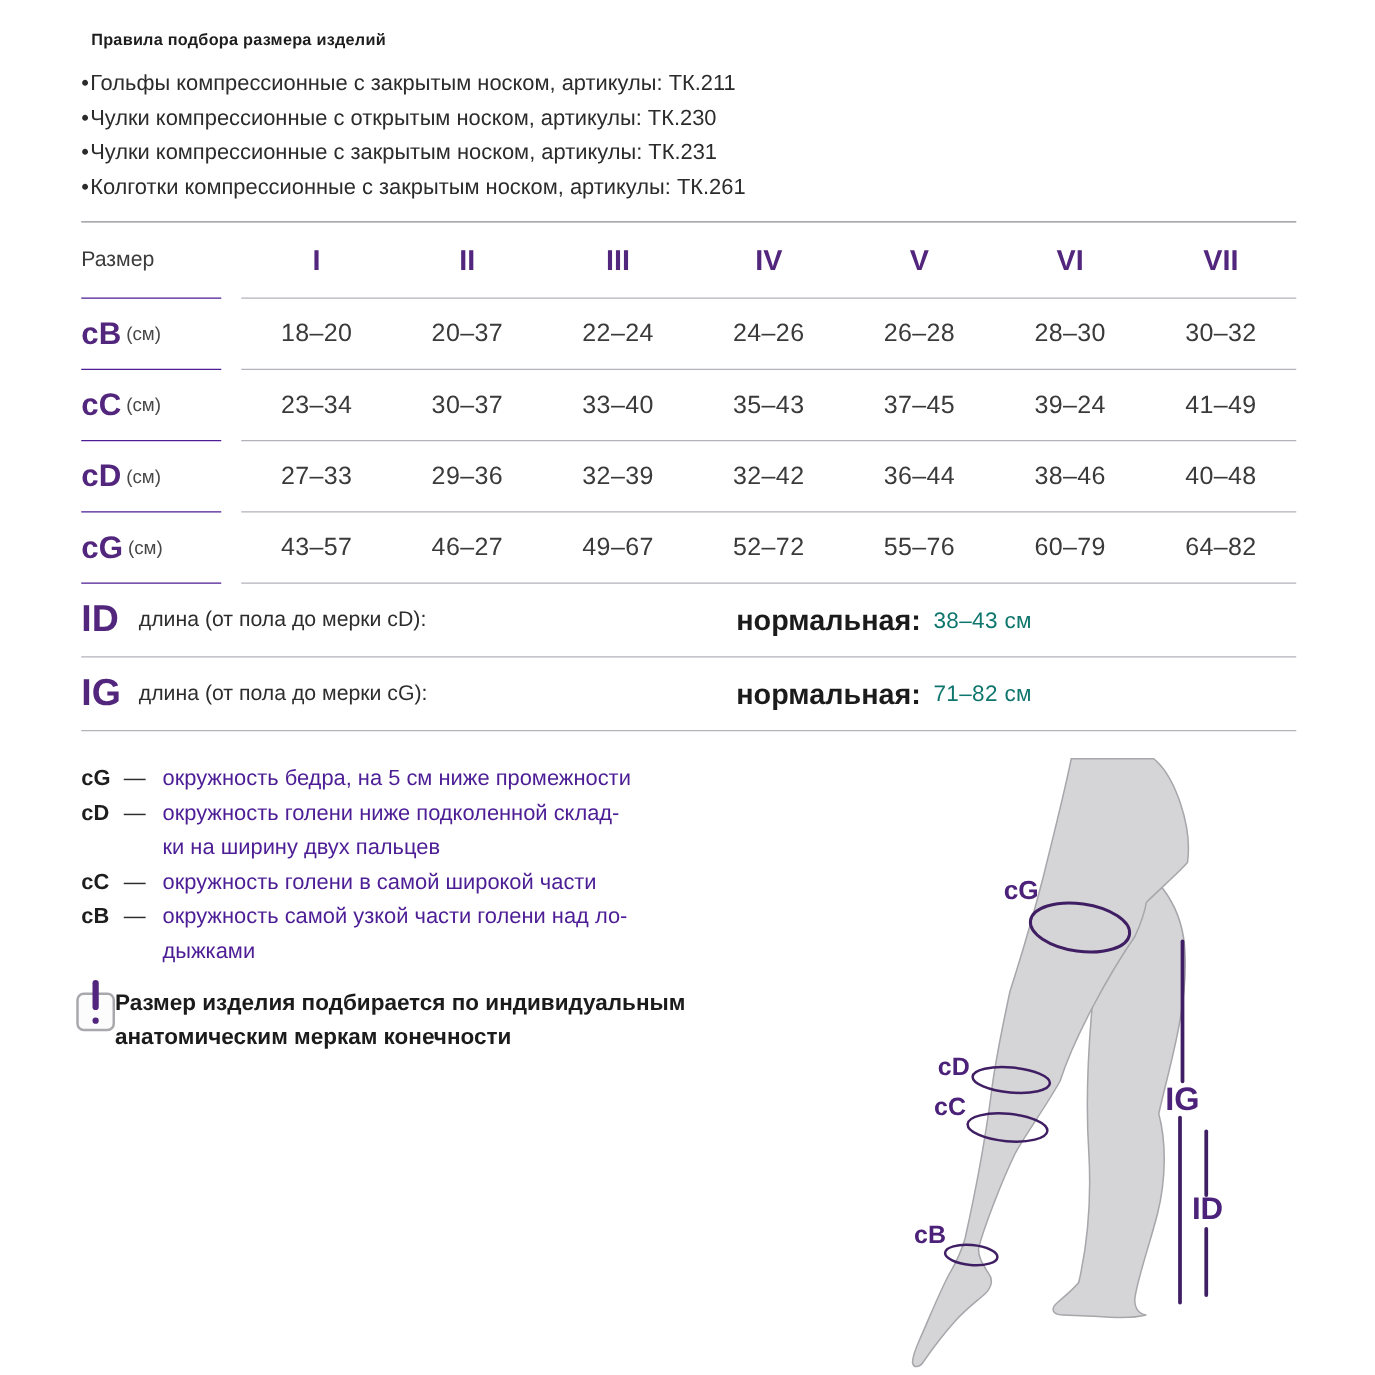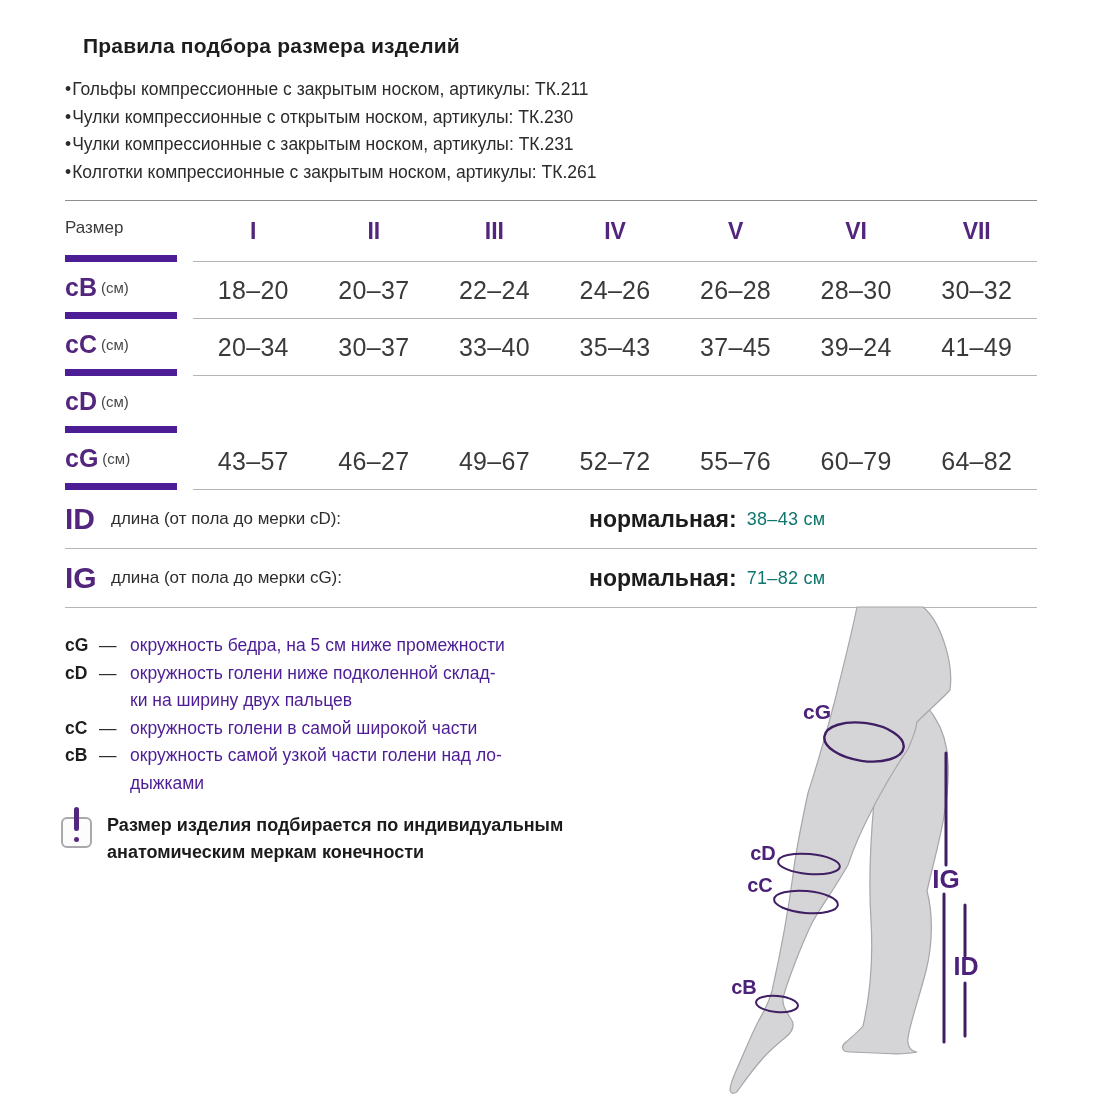--- a/index.html
+++ b/index.html
@@ -15,7 +15,7 @@
   .page { position:absolute; inset:0; padding:16px 0 0 65px; }
 
   .title {
-    margin:18px; font-size:21px; font-weight:bold; color:#1d1d1d; letter-spacing:.2px;
+    margin:8px; font-size:13px; font-weight:bold; color:#1d1d1d; letter-spacing:.2px;
   }
 
   .products { list-style:none; margin:14px 0 0 0; padding:0; font-size:17.5px; }

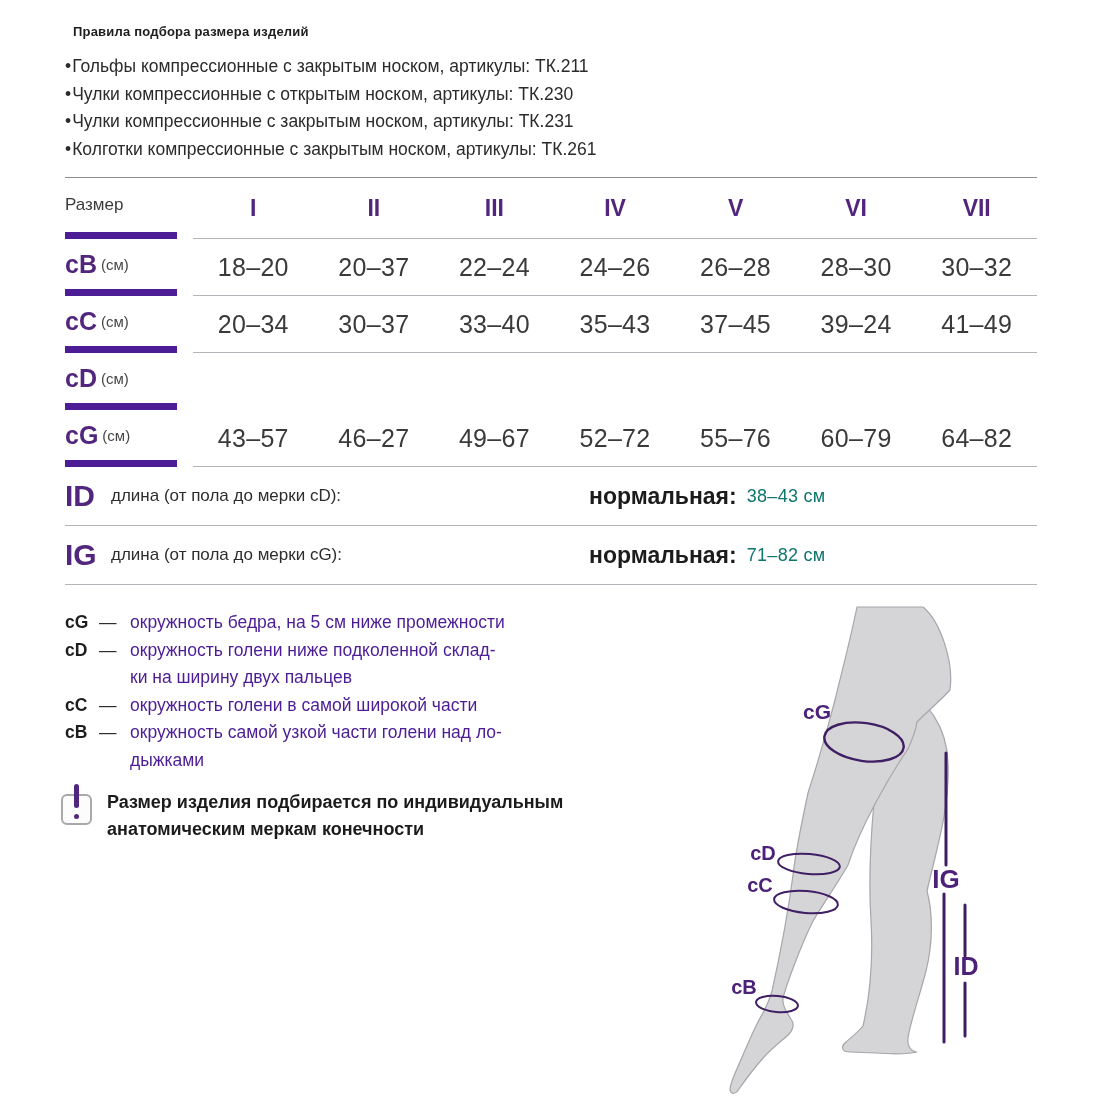--- a/index.html
+++ b/index.html
@@ -29,7 +29,7 @@
   .t-row { height:57px; }
   .t-label {
     width:112px; flex:none; display:flex; align-items:center;
-    border-bottom:7px solid #4c1d95;
+    border-bottom:1px solid #4c1d95;
   }
   .t-data {
     flex:1; margin-left:16px; display:grid;

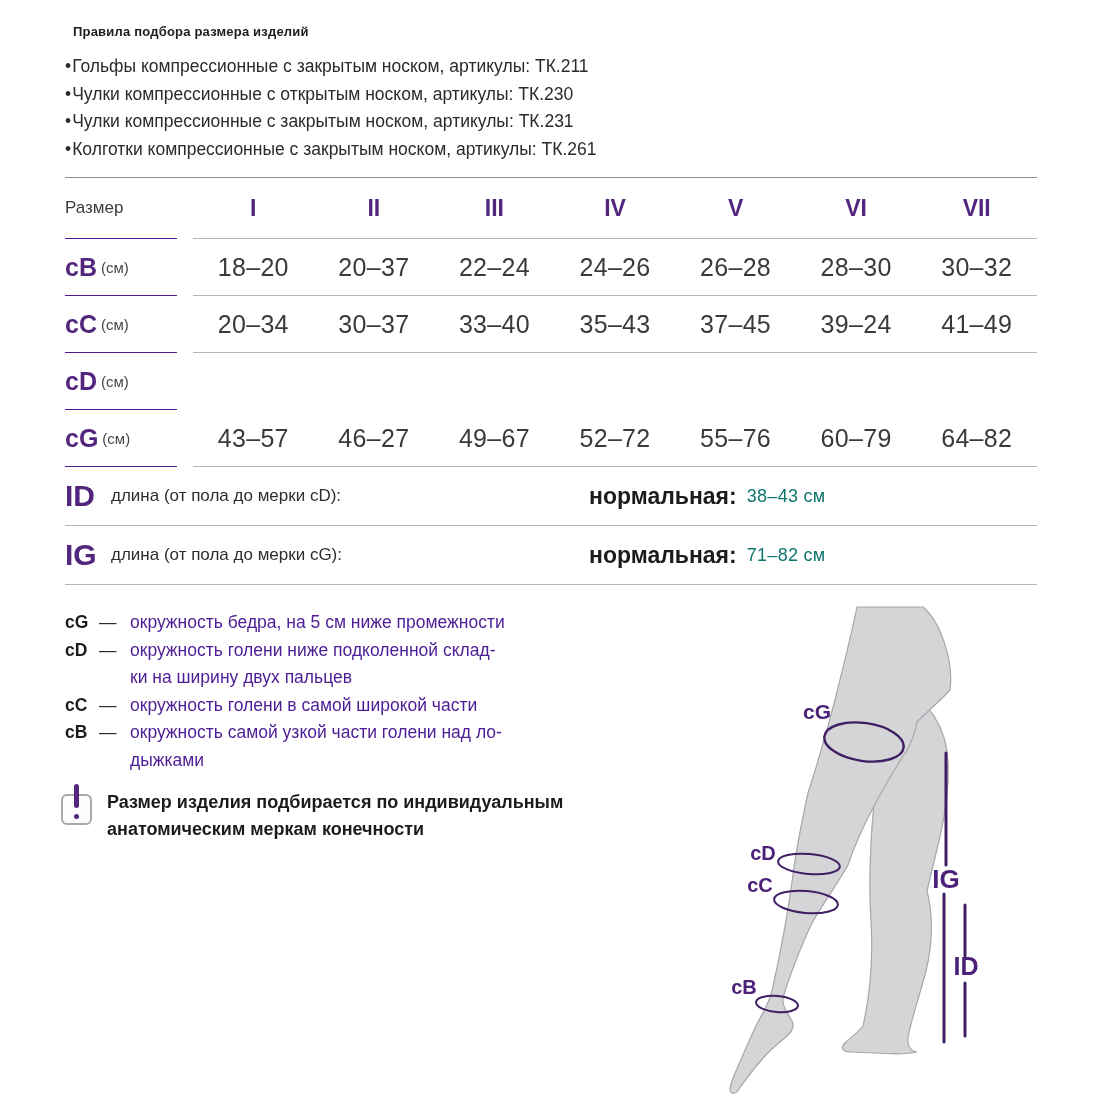--- a/index.html
+++ b/index.html
@@ -38,7 +38,7 @@
   }
   .t-header .t-label { font-size:17px; color:#3b3b3b; }
   .size-col { text-align:center; font-size:23px; font-weight:bold; color:#53267e; }
-  .t-cell { text-align:center; font-size:25px; color:#3a3a3a; letter-spacing:.3px; }
+  .t-cell { text-align:center; font-size:20px; color:#3a3a3a; letter-spacing:.3px; }
   .mlabel { font-size:25px; font-weight:bold; color:#53267e; }
   .unit { font-size:15px; color:#474747; margin-left:4px; }
 

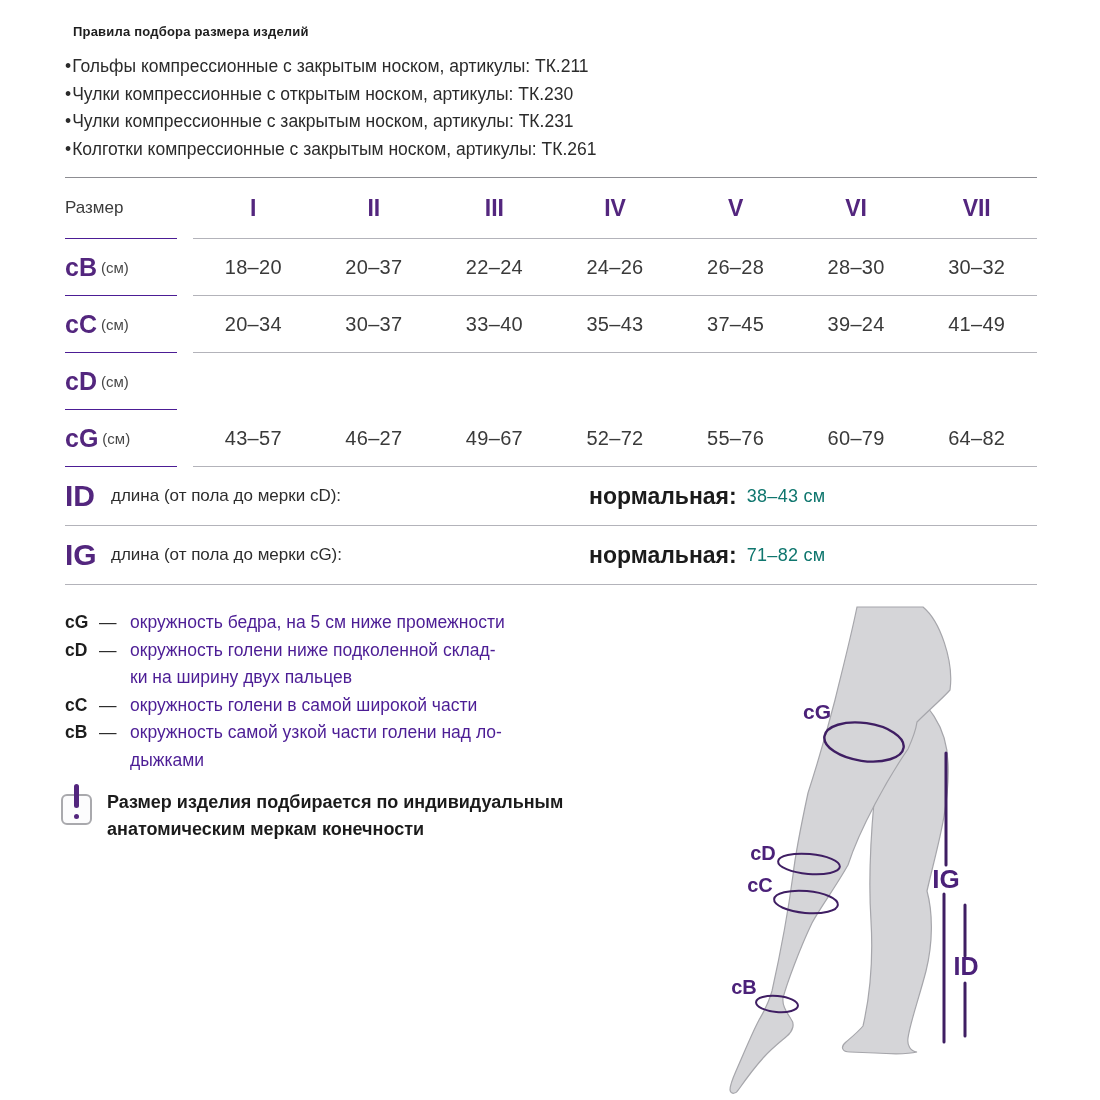--- a/index.html
+++ b/index.html
@@ -143,7 +143,7 @@
         <span class="unit">(см)</span>
       </div>
       <div class="t-data">
-        <div class="t-cell">20–34</div>
+        <div class="t-cell">23–34</div>
         <div class="t-cell">30–37</div>
         <div class="t-cell">33–40</div>
         <div class="t-cell">35–43</div>

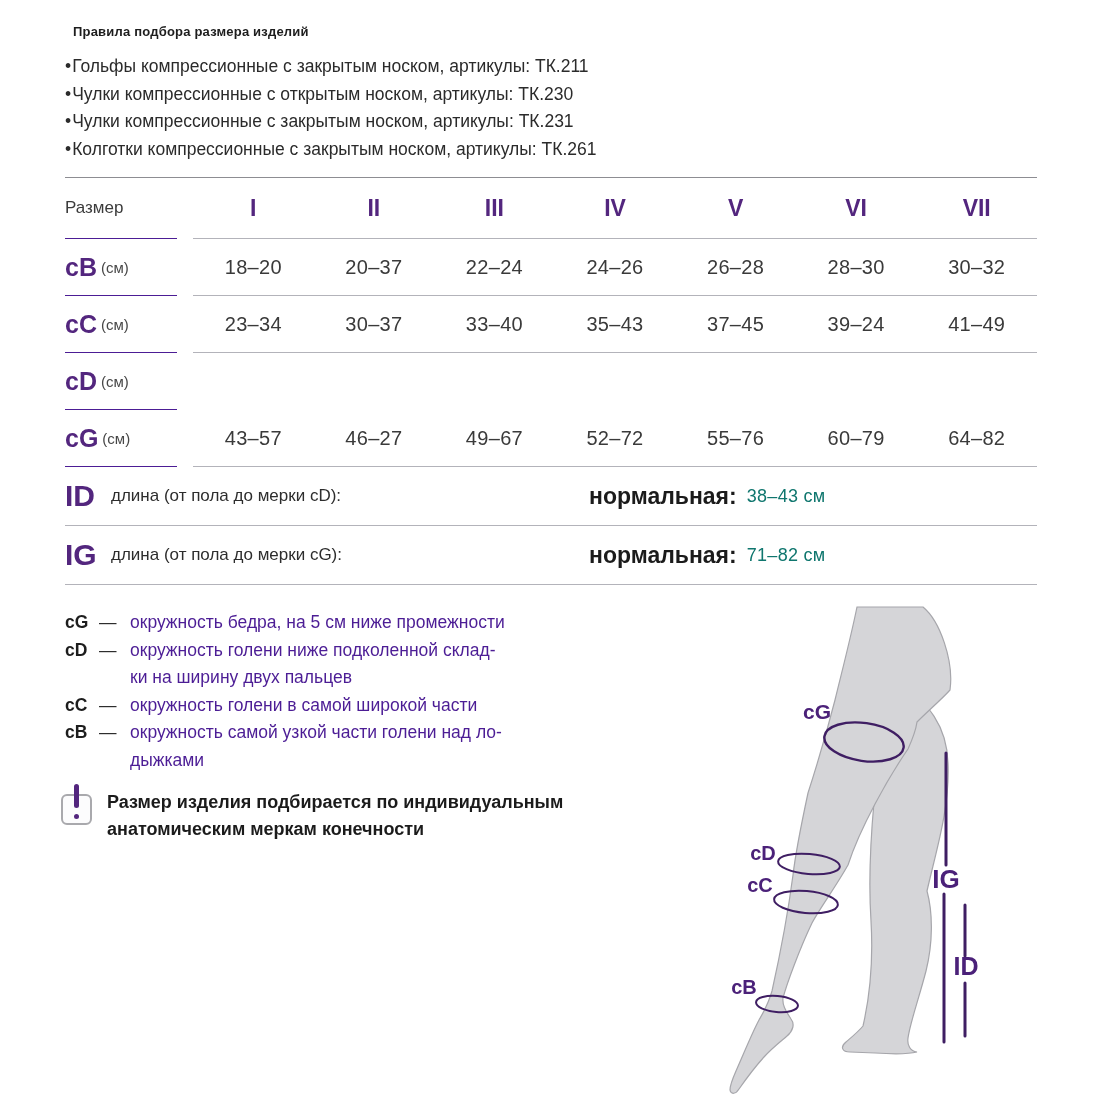--- a/index.html
+++ b/index.html
@@ -157,6 +157,15 @@
       <div class="t-label">
         <span class="mlabel">cD</span>
         <span class="unit">(см)</span>
+      </div>
+      <div class="t-data">
+        <div class="t-cell">27–33</div>
+        <div class="t-cell">29–36</div>
+        <div class="t-cell">32–39</div>
+        <div class="t-cell">32–42</div>
+        <div class="t-cell">36–44</div>
+        <div class="t-cell">38–46</div>
+        <div class="t-cell">40–48</div>
       </div>
     </div>
 

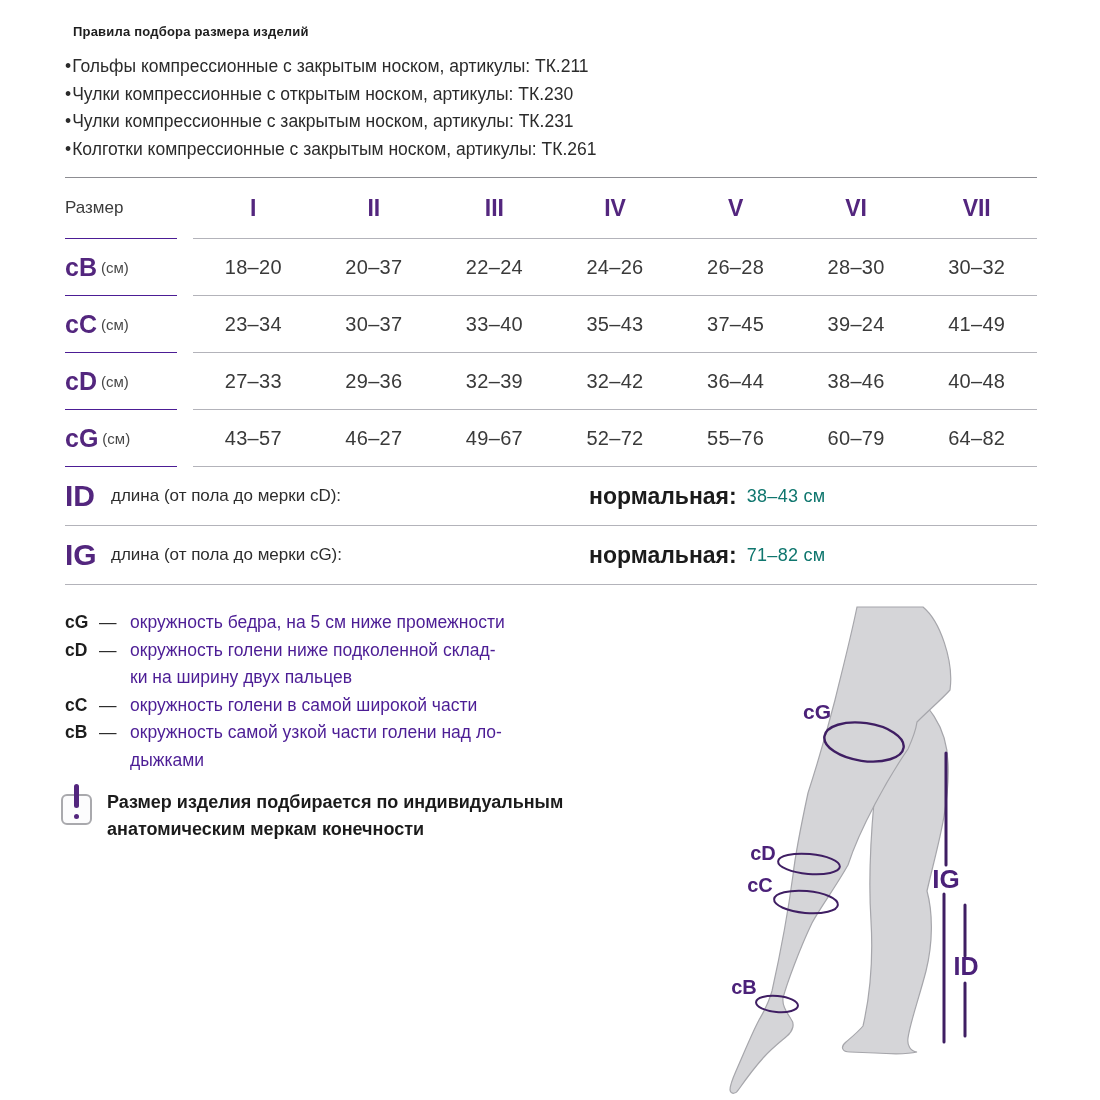--- a/index.html
+++ b/index.html
@@ -74,7 +74,7 @@
     background:#53267e; border-radius:50%;
   }
   .note-text {
-    margin-left:15px; font-weight:bold; font-size:18px; line-height:27px;
+    font-weight:bold; font-size:18px; line-height:27px;
     color:#1b1b1b; white-space:pre-line;
   }
 

